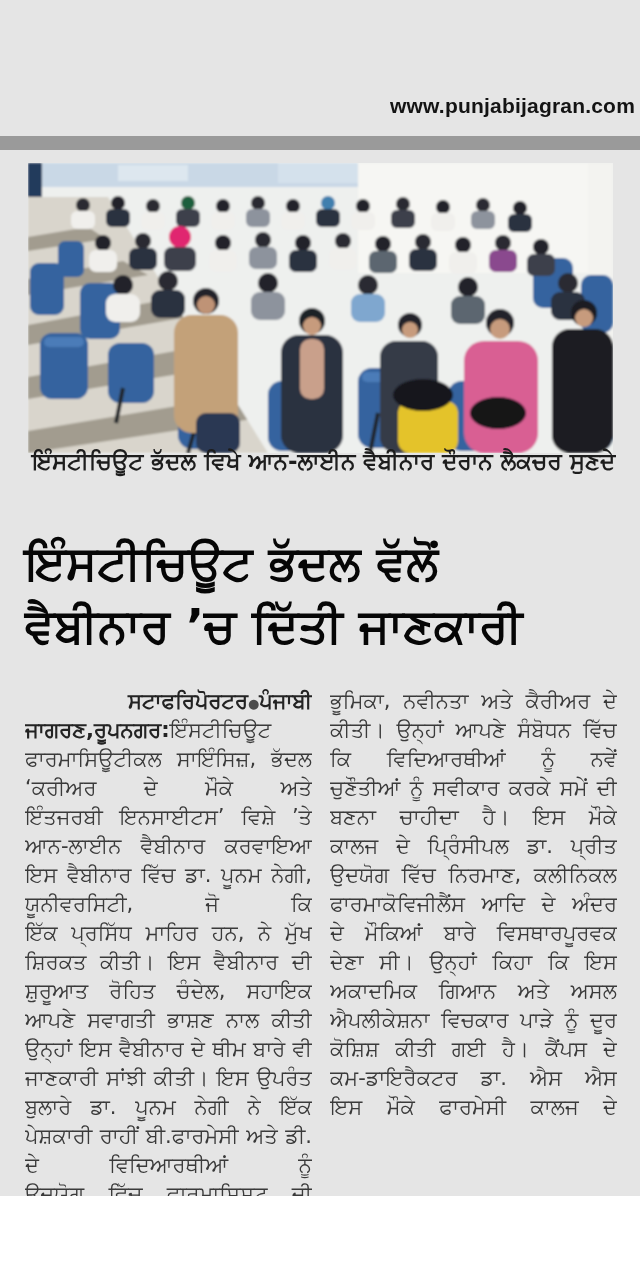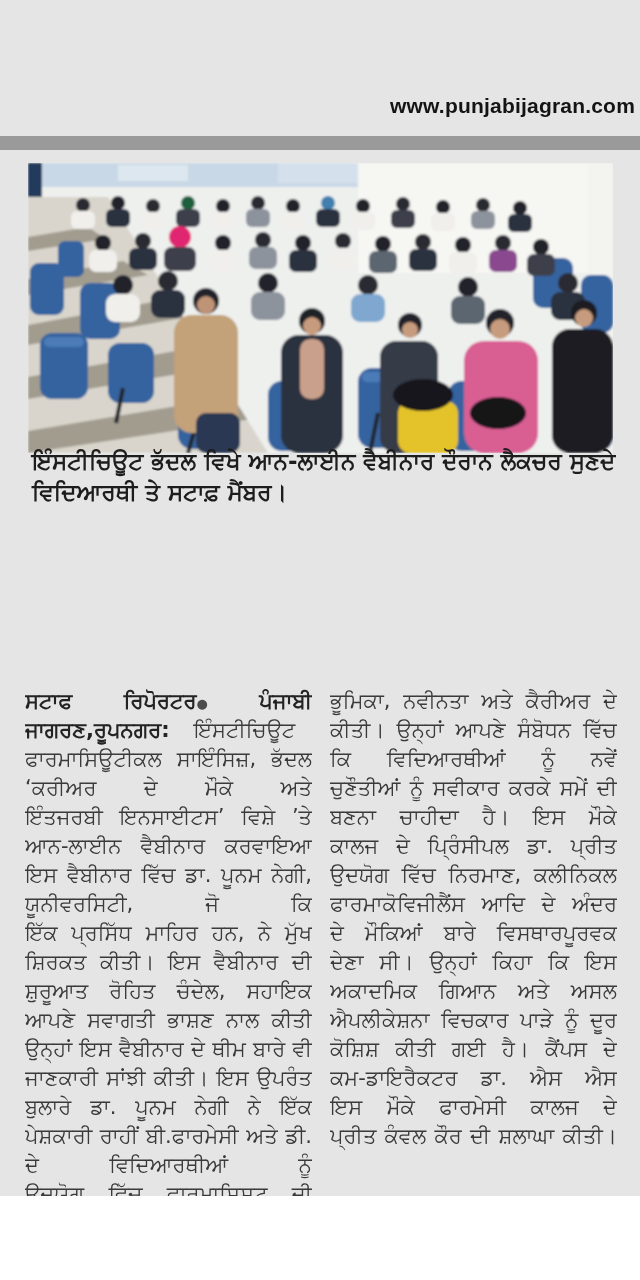--- a/index.html
+++ b/index.html
@@ -213,7 +213,6 @@
 
   <div class="caption">
     <div>ਇੰਸਟੀਚਿਊਟ ਭੱਦਲ ਵਿਖੇ ਆਨ-ਲਾਈਨ ਵੈਬੀਨਾਰ ਦੌਰਾਨ ਲੈਕਚਰ ਸੁਣਦੇ</div>
-    <div>ਵਿਦਿਆਰਥੀ ਤੇ ਸਟਾਫ਼ ਮੈਂਬਰ।</div>
   </div>
 
 

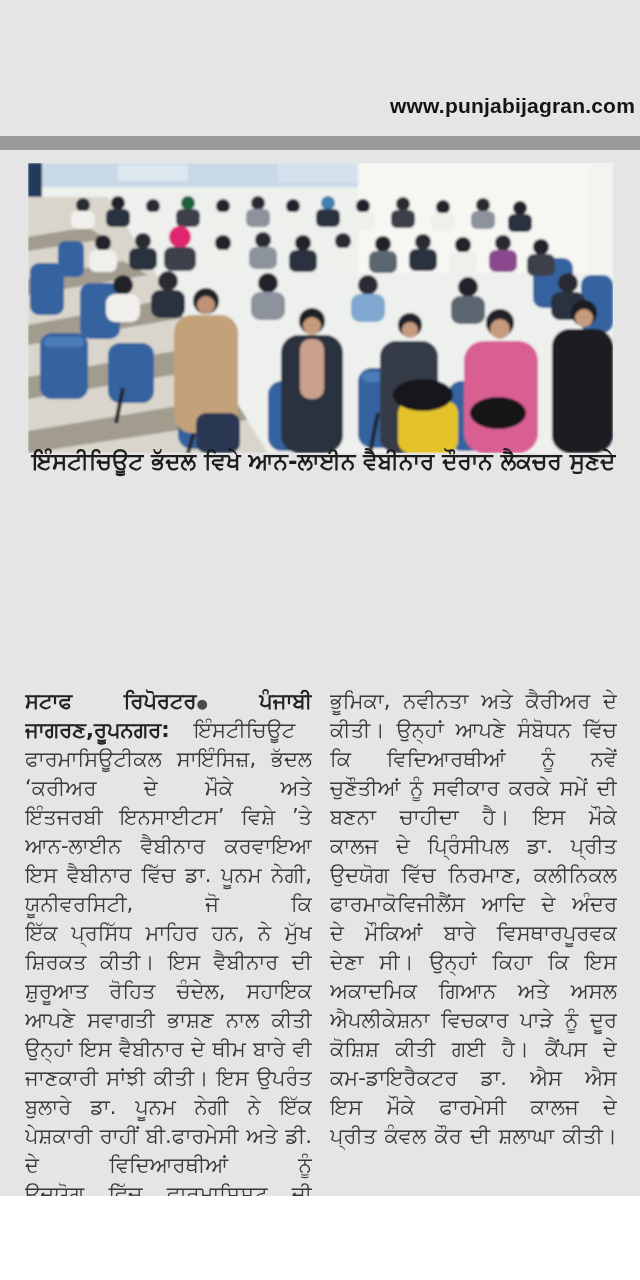--- a/index.html
+++ b/index.html
@@ -215,6 +215,10 @@
     <div>ਇੰਸਟੀਚਿਊਟ ਭੱਦਲ ਵਿਖੇ ਆਨ-ਲਾਈਨ ਵੈਬੀਨਾਰ ਦੌਰਾਨ ਲੈਕਚਰ ਸੁਣਦੇ</div>
   </div>
 
+  <h1 class="headline">
+    <div>ਇੰਸਟੀਚਿਊਟ ਭੱਦਲ ਵੱਲੋਂ</div>
+    <div>ਵੈਬੀਨਾਰ ’ਚ ਦਿੱਤੀ ਜਾਣਕਾਰੀ</div>
+  </h1>
 
   <div class="article">
     <div class="col">

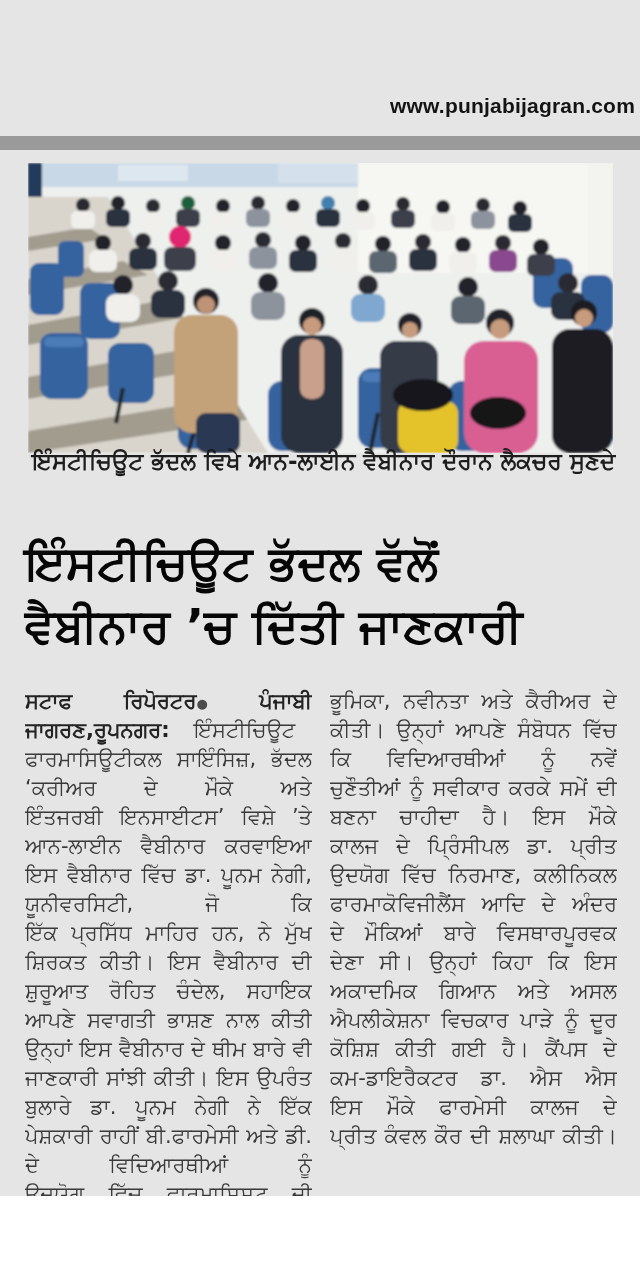--- a/index.html
+++ b/index.html
@@ -26,7 +26,7 @@
   .article{position:absolute;top:687px;left:25px;width:592px;display:flex;gap:18px;}
   .col{width:287px;font-size:21px;line-height:29px;color:#3a3a3a;}
   .byline-row{
-    display:flex;justify-content:space-between;align-items:baseline;
+    display:flex;justify-content:flex-end;align-items:baseline;
     font-weight:700;color:#232323;height:29px;overflow:hidden;
   }
   .bullet{font-size:13px;color:#4c4c4c;}

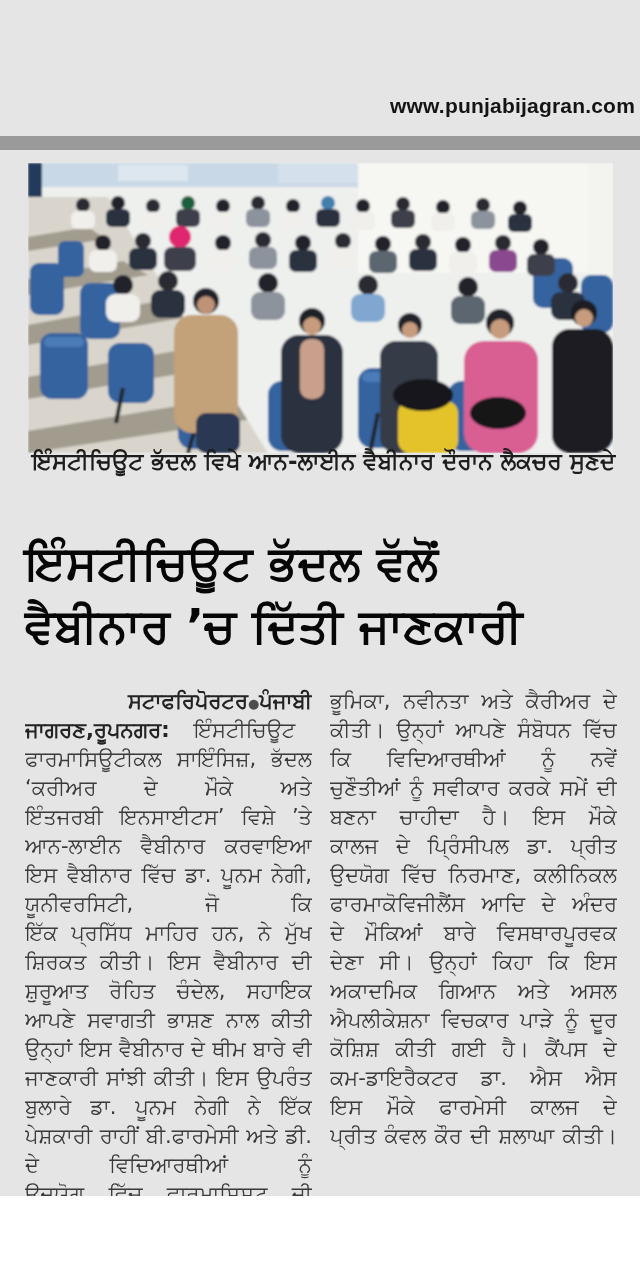--- a/index.html
+++ b/index.html
@@ -30,7 +30,7 @@
     font-weight:700;color:#232323;height:29px;overflow:hidden;
   }
   .bullet{font-size:13px;color:#4c4c4c;}
-  .dateline-row{display:flex;justify-content:space-between;height:29px;overflow:hidden;gap:24px;}
+  .dateline-row{display:flex;justify-content:space-between;height:29px;overflow:hidden;}
   .dateline-bold{font-weight:700;color:#232323;}
   .body-line{
     height:29px;overflow:hidden;text-align:justify;text-align-last:justify;

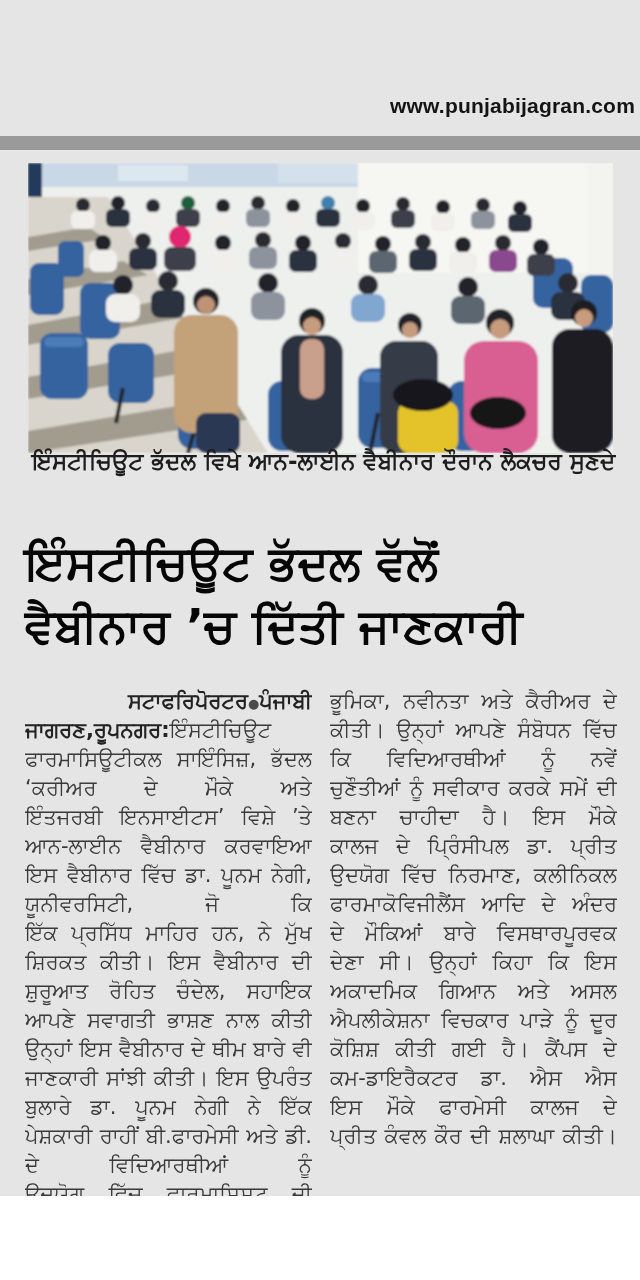--- a/index.html
+++ b/index.html
@@ -267,7 +267,6 @@
           <div class="body-line">ਕੋਸ਼ਿਸ਼ ਕੀਤੀ ਗਈ ਹੈ। ਕੈਂਪਸ ਦੇ ਰਜਿਸਟਰਾਰ-</div>
           <div class="body-line">ਕਮ-ਡਾਇਰੈਕਟਰ ਡਾ. ਐਸ ਐਸ ਬਿੰਦਰਾ ਨੇ</div>
           <div class="body-line">ਇਸ ਮੌਕੇ ਫਾਰਮੇਸੀ ਕਾਲਜ ਦੇ ਪ੍ਰਿੰਸੀਪਲ ਡਾ.</div>
-          <div class="body-line">ਪ੍ਰੀਤ ਕੰਵਲ ਕੌਰ ਦੀ ਸ਼ਲਾਘਾ ਕੀਤੀ।</div>
         </div>
     </div>
   </div>

